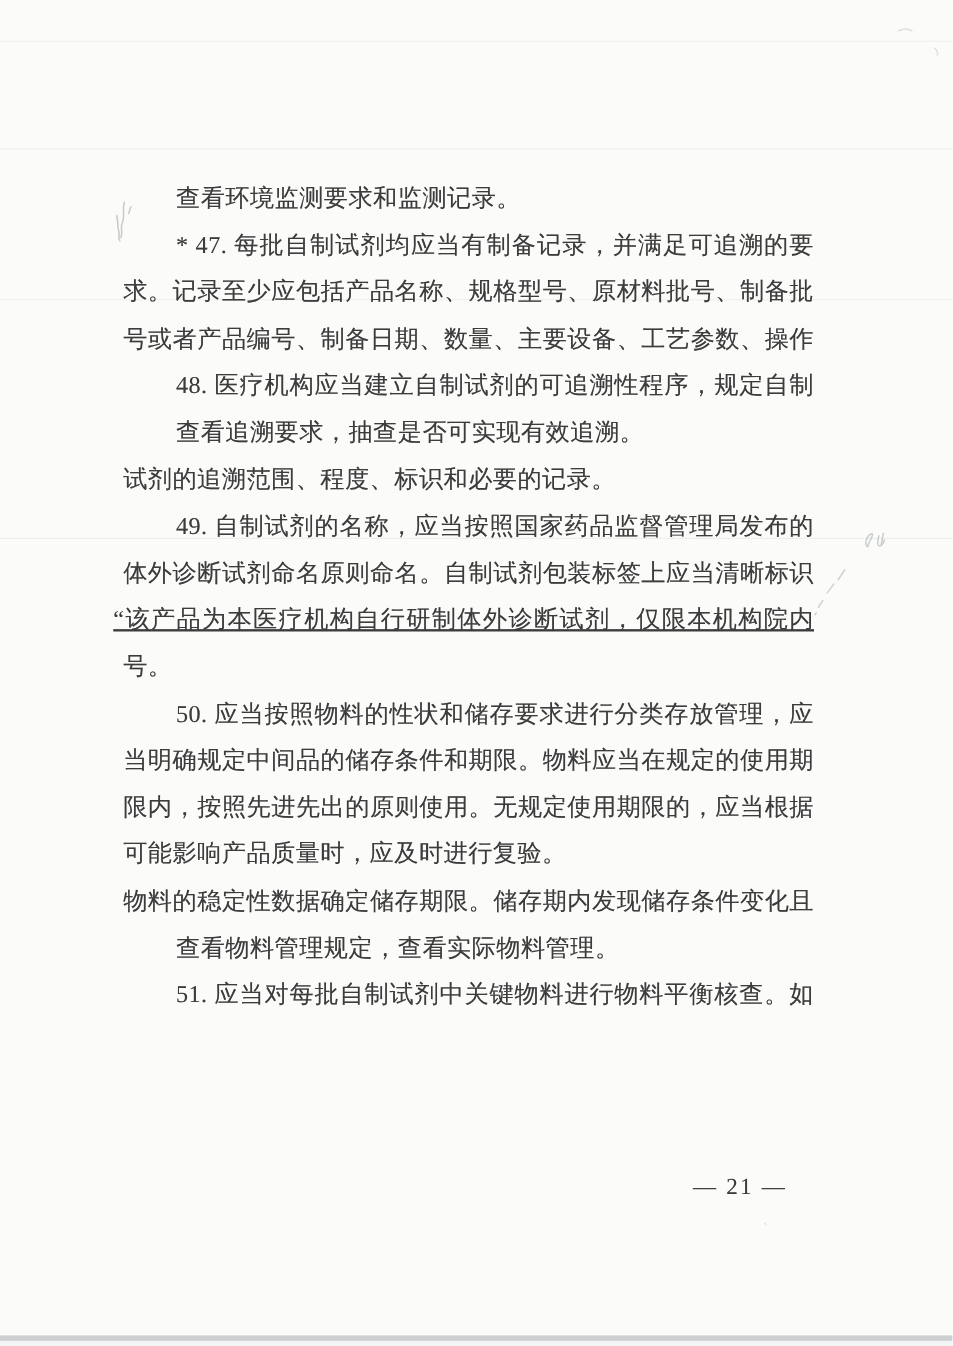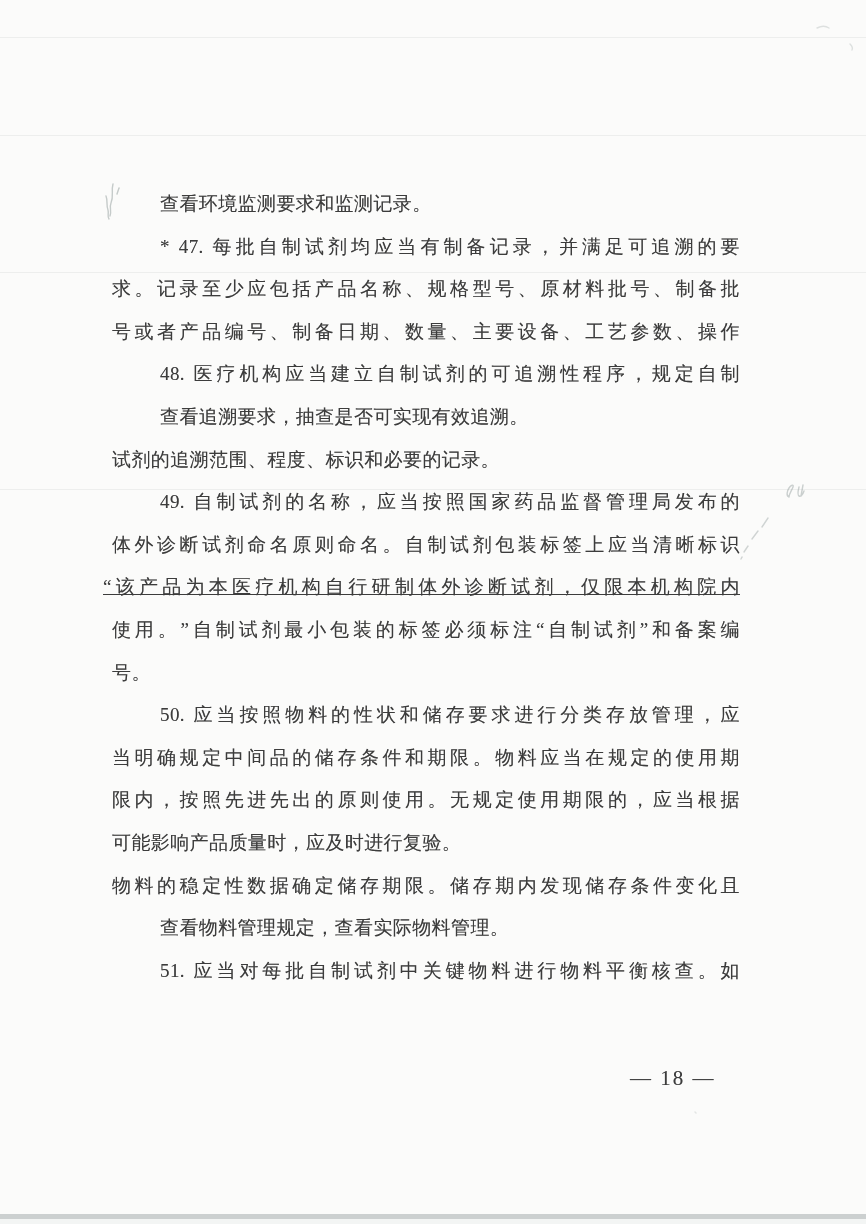--- a/index.html
+++ b/index.html
@@ -37,12 +37,11 @@
   .doc-text {
     position: absolute;
     left: 112px; top: 159px; width: 628px;
-    font-size: 19px;
+    font-size: 22px;
     line-height: 42.6px;
     letter-spacing: 0.4px;
     color: var(--ink, #3c3c3c);
     text-shadow: 0 0 0.5px rgba(70, 70, 70, 0.45);
-    margin-top: 24px;
   }
   .line { height: 42.6px; text-align: left; }
   .line.indent { padding-left: 48px; }

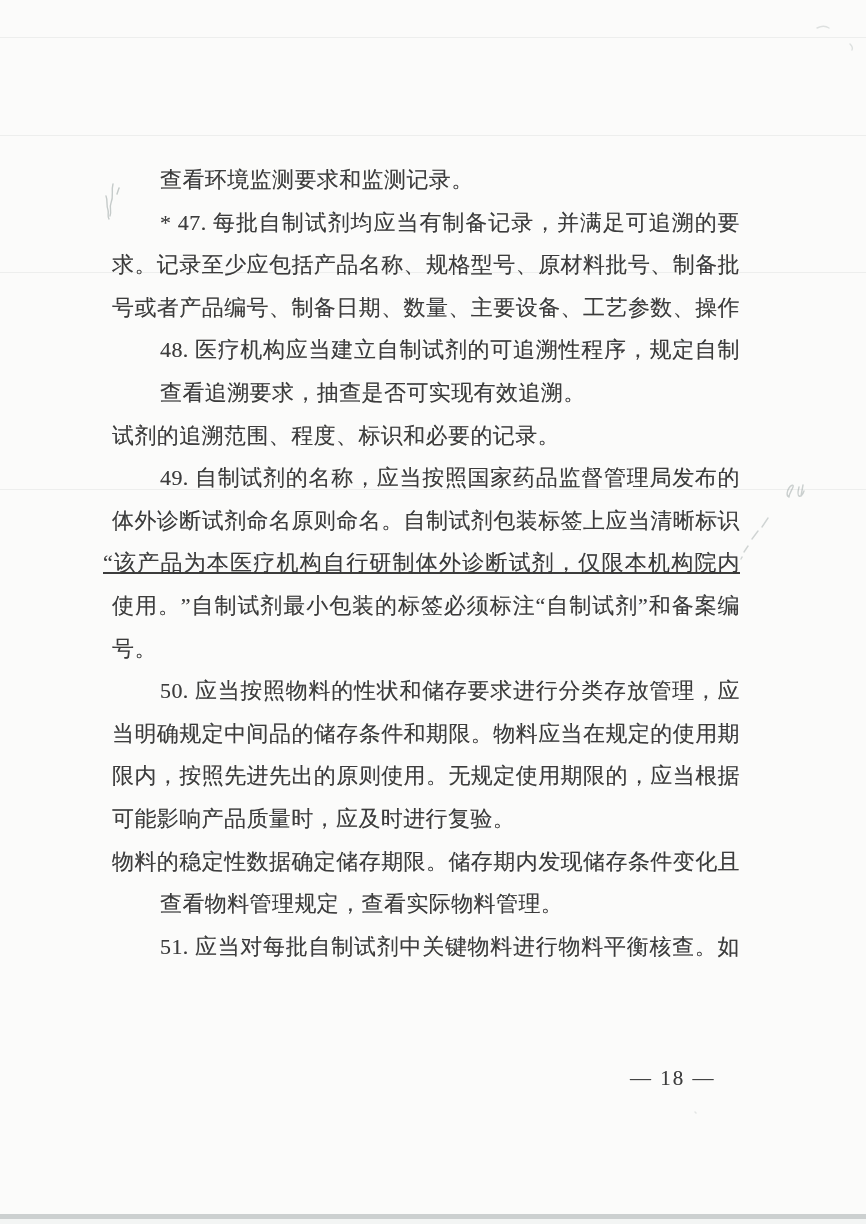--- a/index.html
+++ b/index.html
@@ -82,7 +82,6 @@
     <div class="line indent justify">49. 自制试剂的名称，应当按照国家药品监督管理局发布的</div>
     <div class="line justify">体外诊断试剂命名原则命名。自制试剂包装标签上应当清晰标识</div>
     <div class="line justify hang">“该产品为本医疗机构自行研制体外诊断试剂，仅限本机构院内</div>
-    <div class="line justify">使用。”自制试剂最小包装的标签必须标注“自制试剂”和备案编</div>
     <div class="line">号。</div>
     <div class="line indent justify">50. 应当按照物料的性状和储存要求进行分类存放管理，应</div>
     <div class="line justify">当明确规定中间品的储存条件和期限。物料应当在规定的使用期</div>

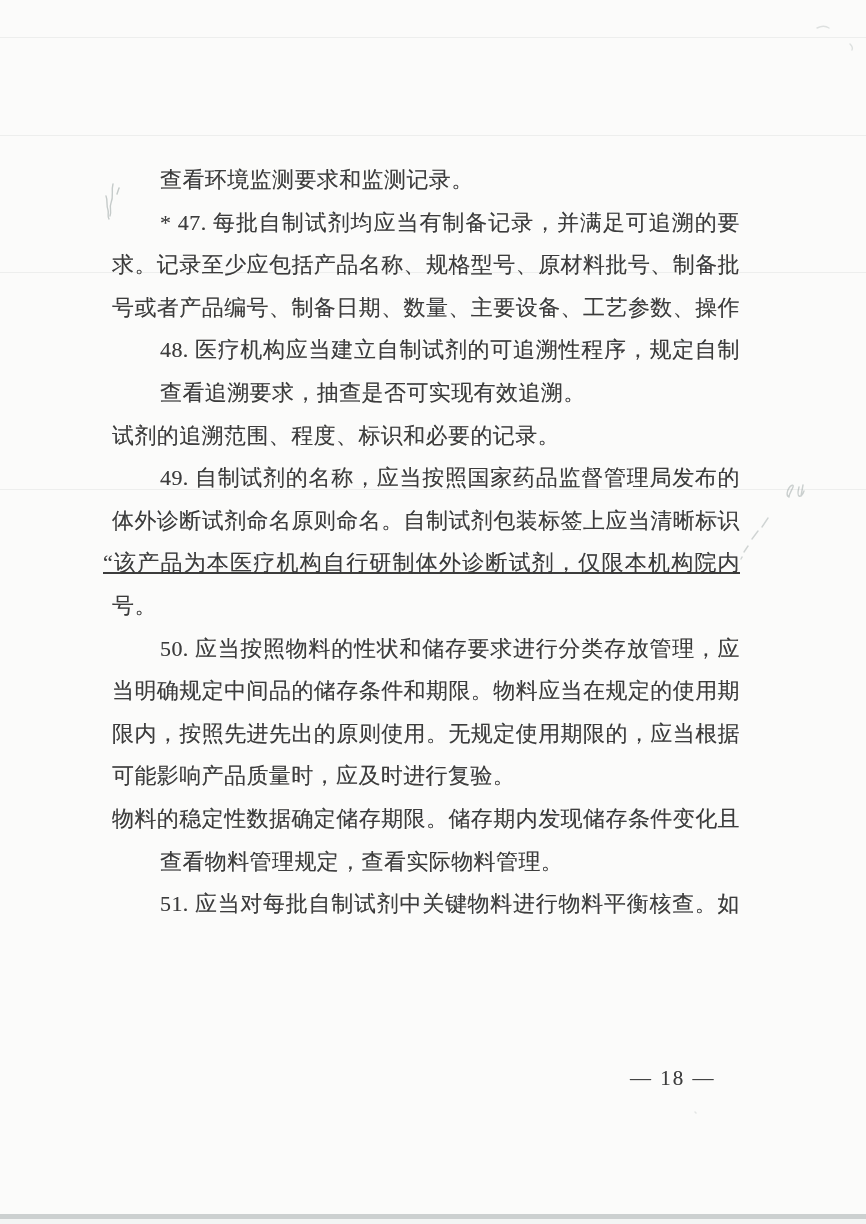--- a/index.html
+++ b/index.html
@@ -92,7 +92,7 @@
     <div class="line indent justify">51. 应当对每批自制试剂中关键物料进行物料平衡核查。如</div>
   </div>
 
-  <div class="footer">— 18 —</div>
+  <div class="footer">— 21 —</div>
 
   <svg class="artifacts" width="866" height="1224" viewBox="0 0 866 1224" fill="none" stroke="var(--pencil, #9aa4a3)" stroke-width="1.4" stroke-linecap="round">
 

